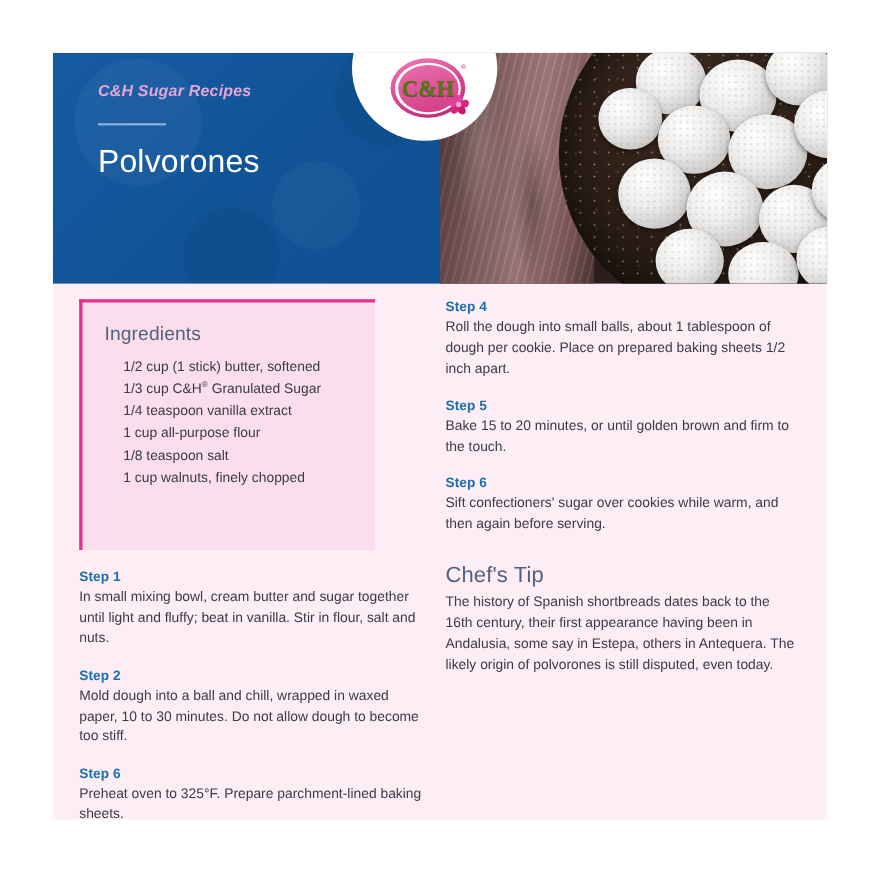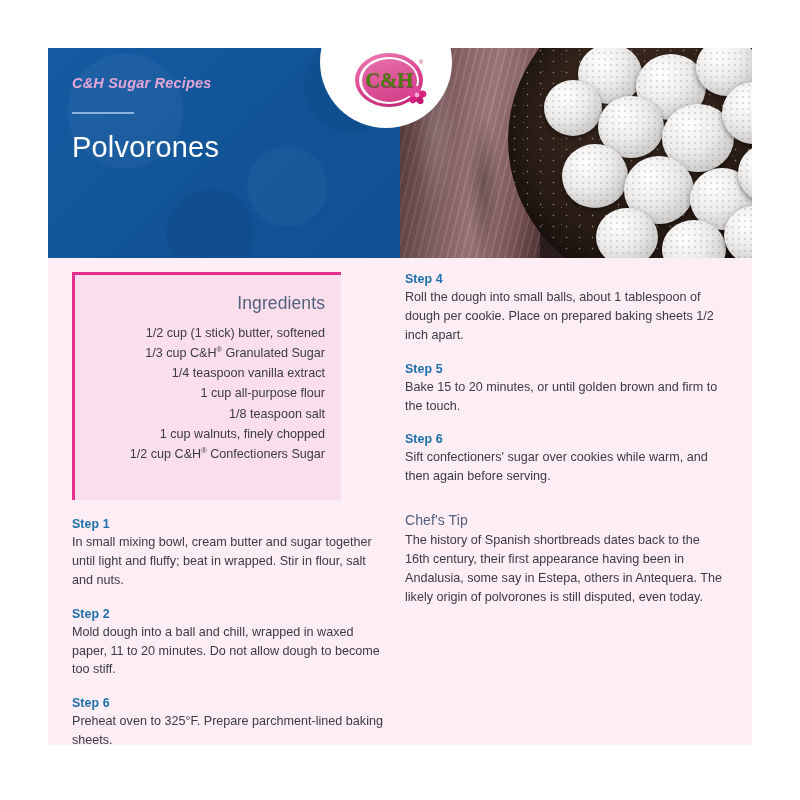--- a/index.html
+++ b/index.html
@@ -223,7 +223,7 @@
   
   .header-text {
     position: absolute;
-    left: 24px;
+    left: 41px;
     top: 27px;
     z-index: 4;
   }

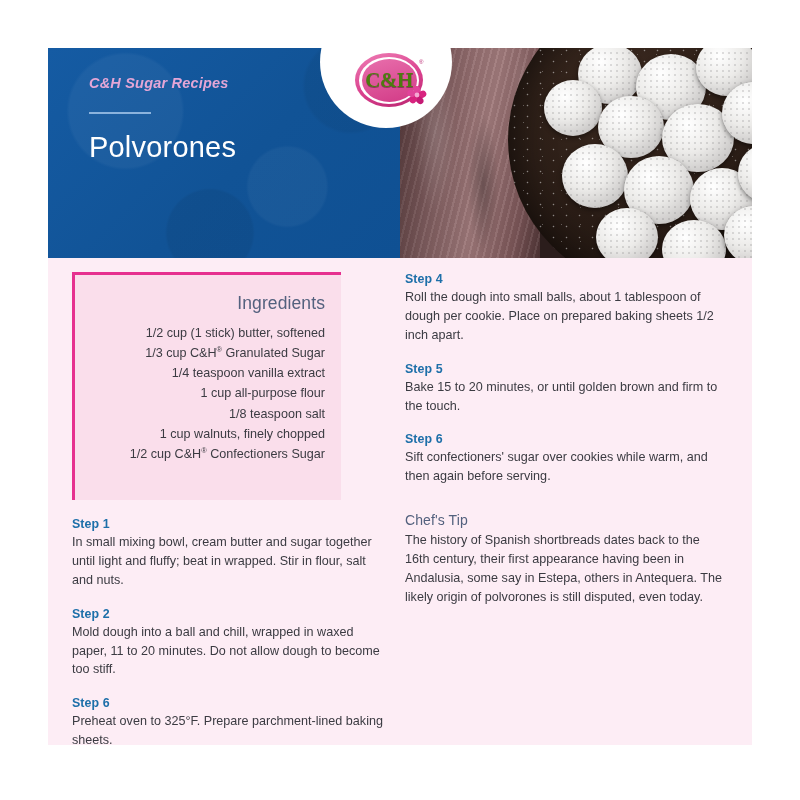--- a/index.html
+++ b/index.html
@@ -280,7 +280,6 @@
     border-top: 3px solid #e6308f;
     border-left: 3px solid #e6308f;
     box-sizing: border-box;
-    text-align: right;
   }
   .ingredients-inner {
     padding: 18px 16px 0 20px;

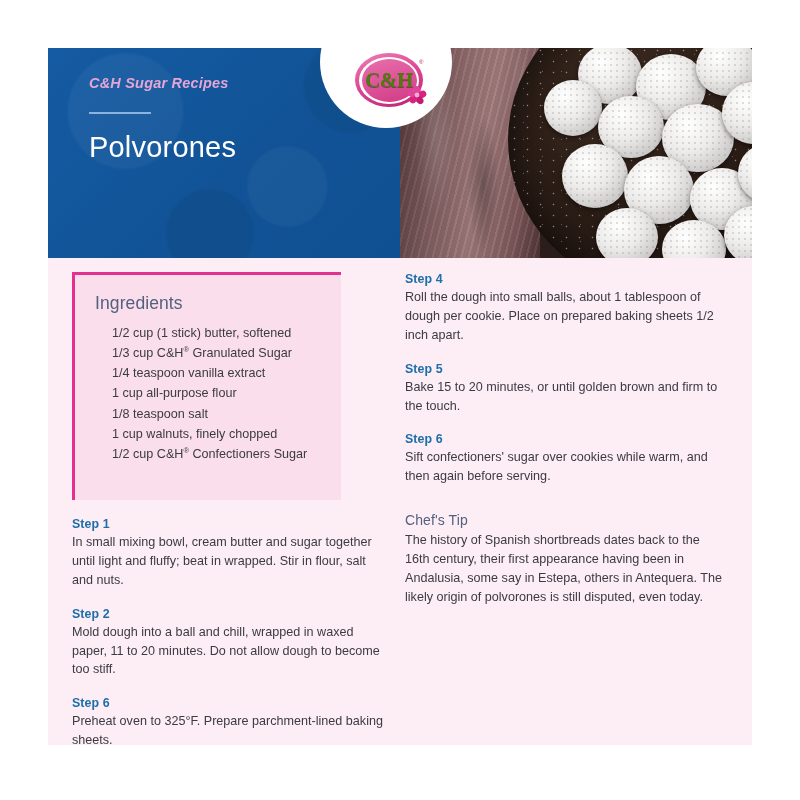--- a/index.html
+++ b/index.html
@@ -433,7 +433,6 @@
               <li>1 cup all-purpose flour</li>
               <li>1/8 teaspoon salt</li>
               <li>1 cup walnuts, finely chopped</li>
-              <li>1/2 cup C&amp;H<span class="sup">®</span> Confectioners Sugar</li>
             </ul>
           </div>
         </div>

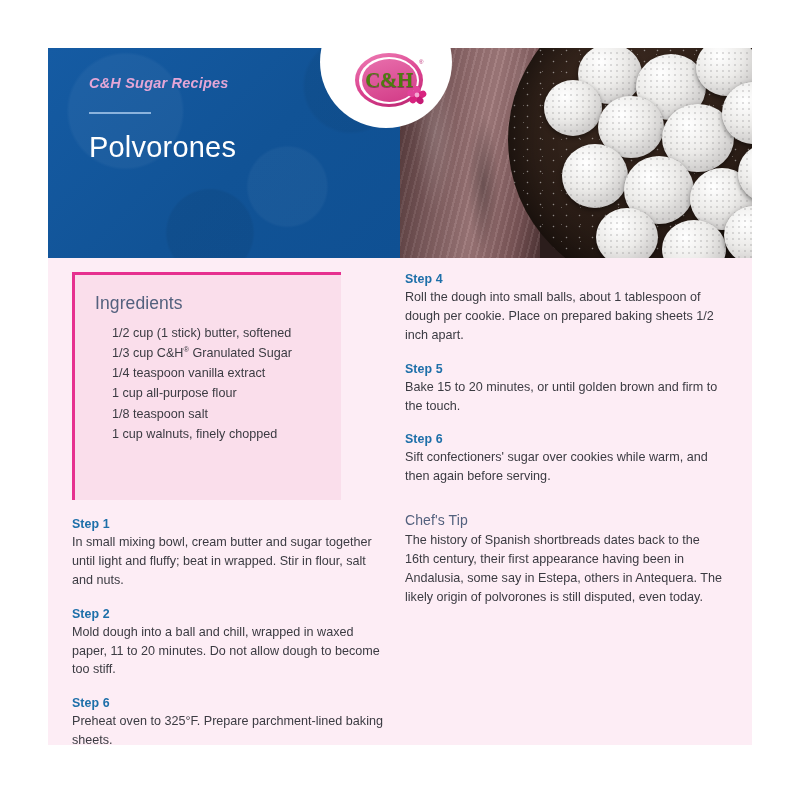--- a/index.html
+++ b/index.html
@@ -346,7 +346,7 @@
   }
   .tip-title {
     color: #53617e;
-    font-size: 14px;
+    font-size: 20px;
     font-weight: 400;
     margin: 0 0 3px 0;
     letter-spacing: 0.1px;

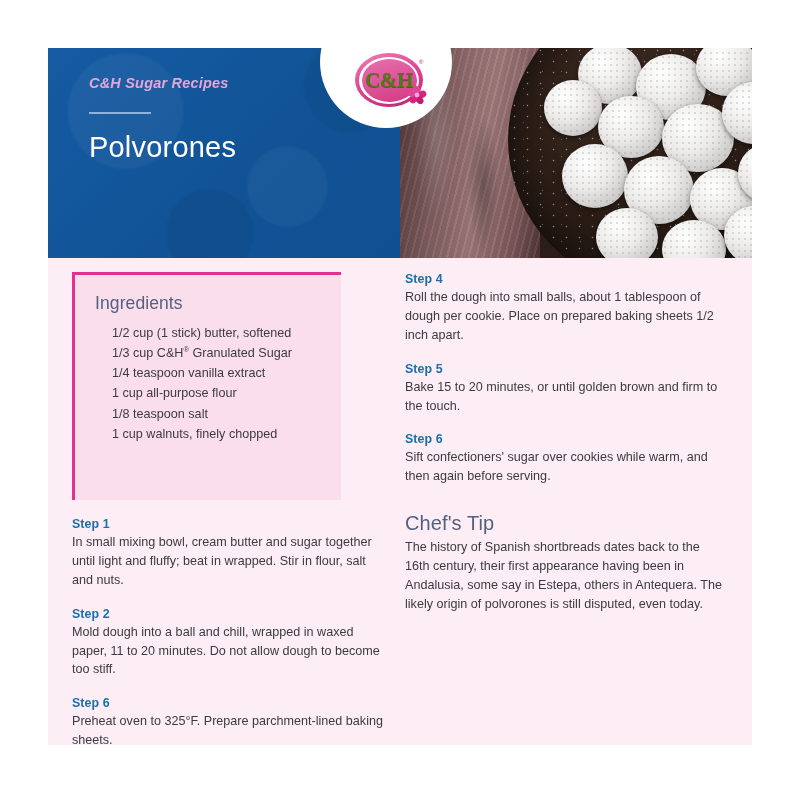--- a/index.html
+++ b/index.html
@@ -440,7 +440,7 @@
         <div class="steps-left">
           <div class="step">
             <p class="step-label">Step 1</p>
-            <p class="step-text">In small mixing bowl, cream butter and sugar together until light and fluffy; beat in wrapped. Stir in flour, salt and nuts.</p>
+            <p class="step-text">In small mixing bowl, cream butter and sugar together until light and fluffy; beat in vanilla. Stir in flour, salt and nuts.</p>
           </div>
           <div class="step">
             <p class="step-label">Step 2</p>

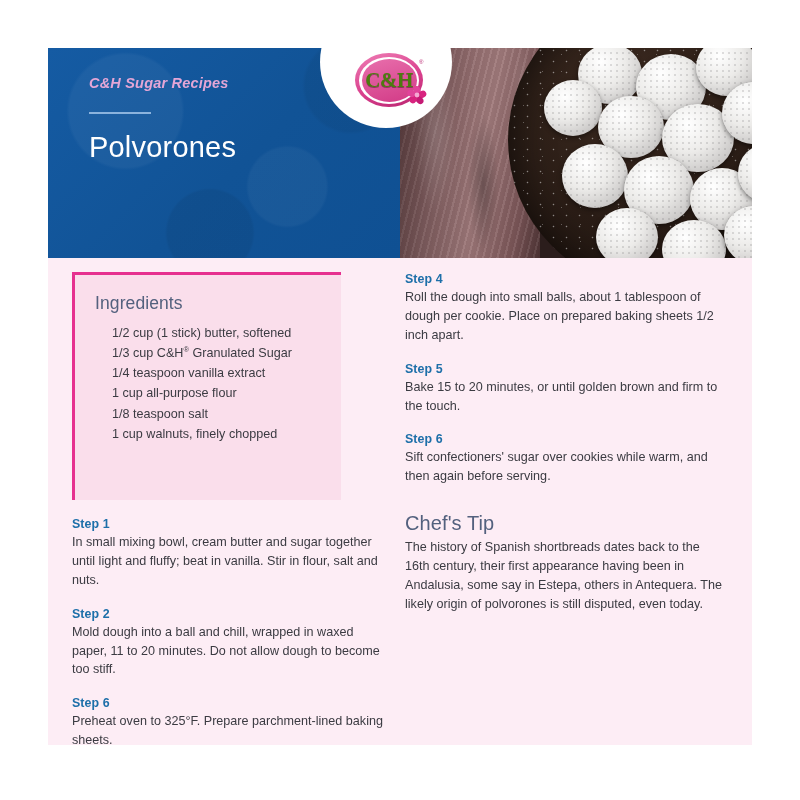--- a/index.html
+++ b/index.html
@@ -444,7 +444,7 @@
           </div>
           <div class="step">
             <p class="step-label">Step 2</p>
-            <p class="step-text">Mold dough into a ball and chill, wrapped in waxed paper, 11 to 20 minutes. Do not allow dough to become too stiff.</p>
+            <p class="step-text">Mold dough into a ball and chill, wrapped in waxed paper, 10 to 30 minutes. Do not allow dough to become too stiff.</p>
           </div>
           <div class="step">
             <p class="step-label">Step 6</p>

